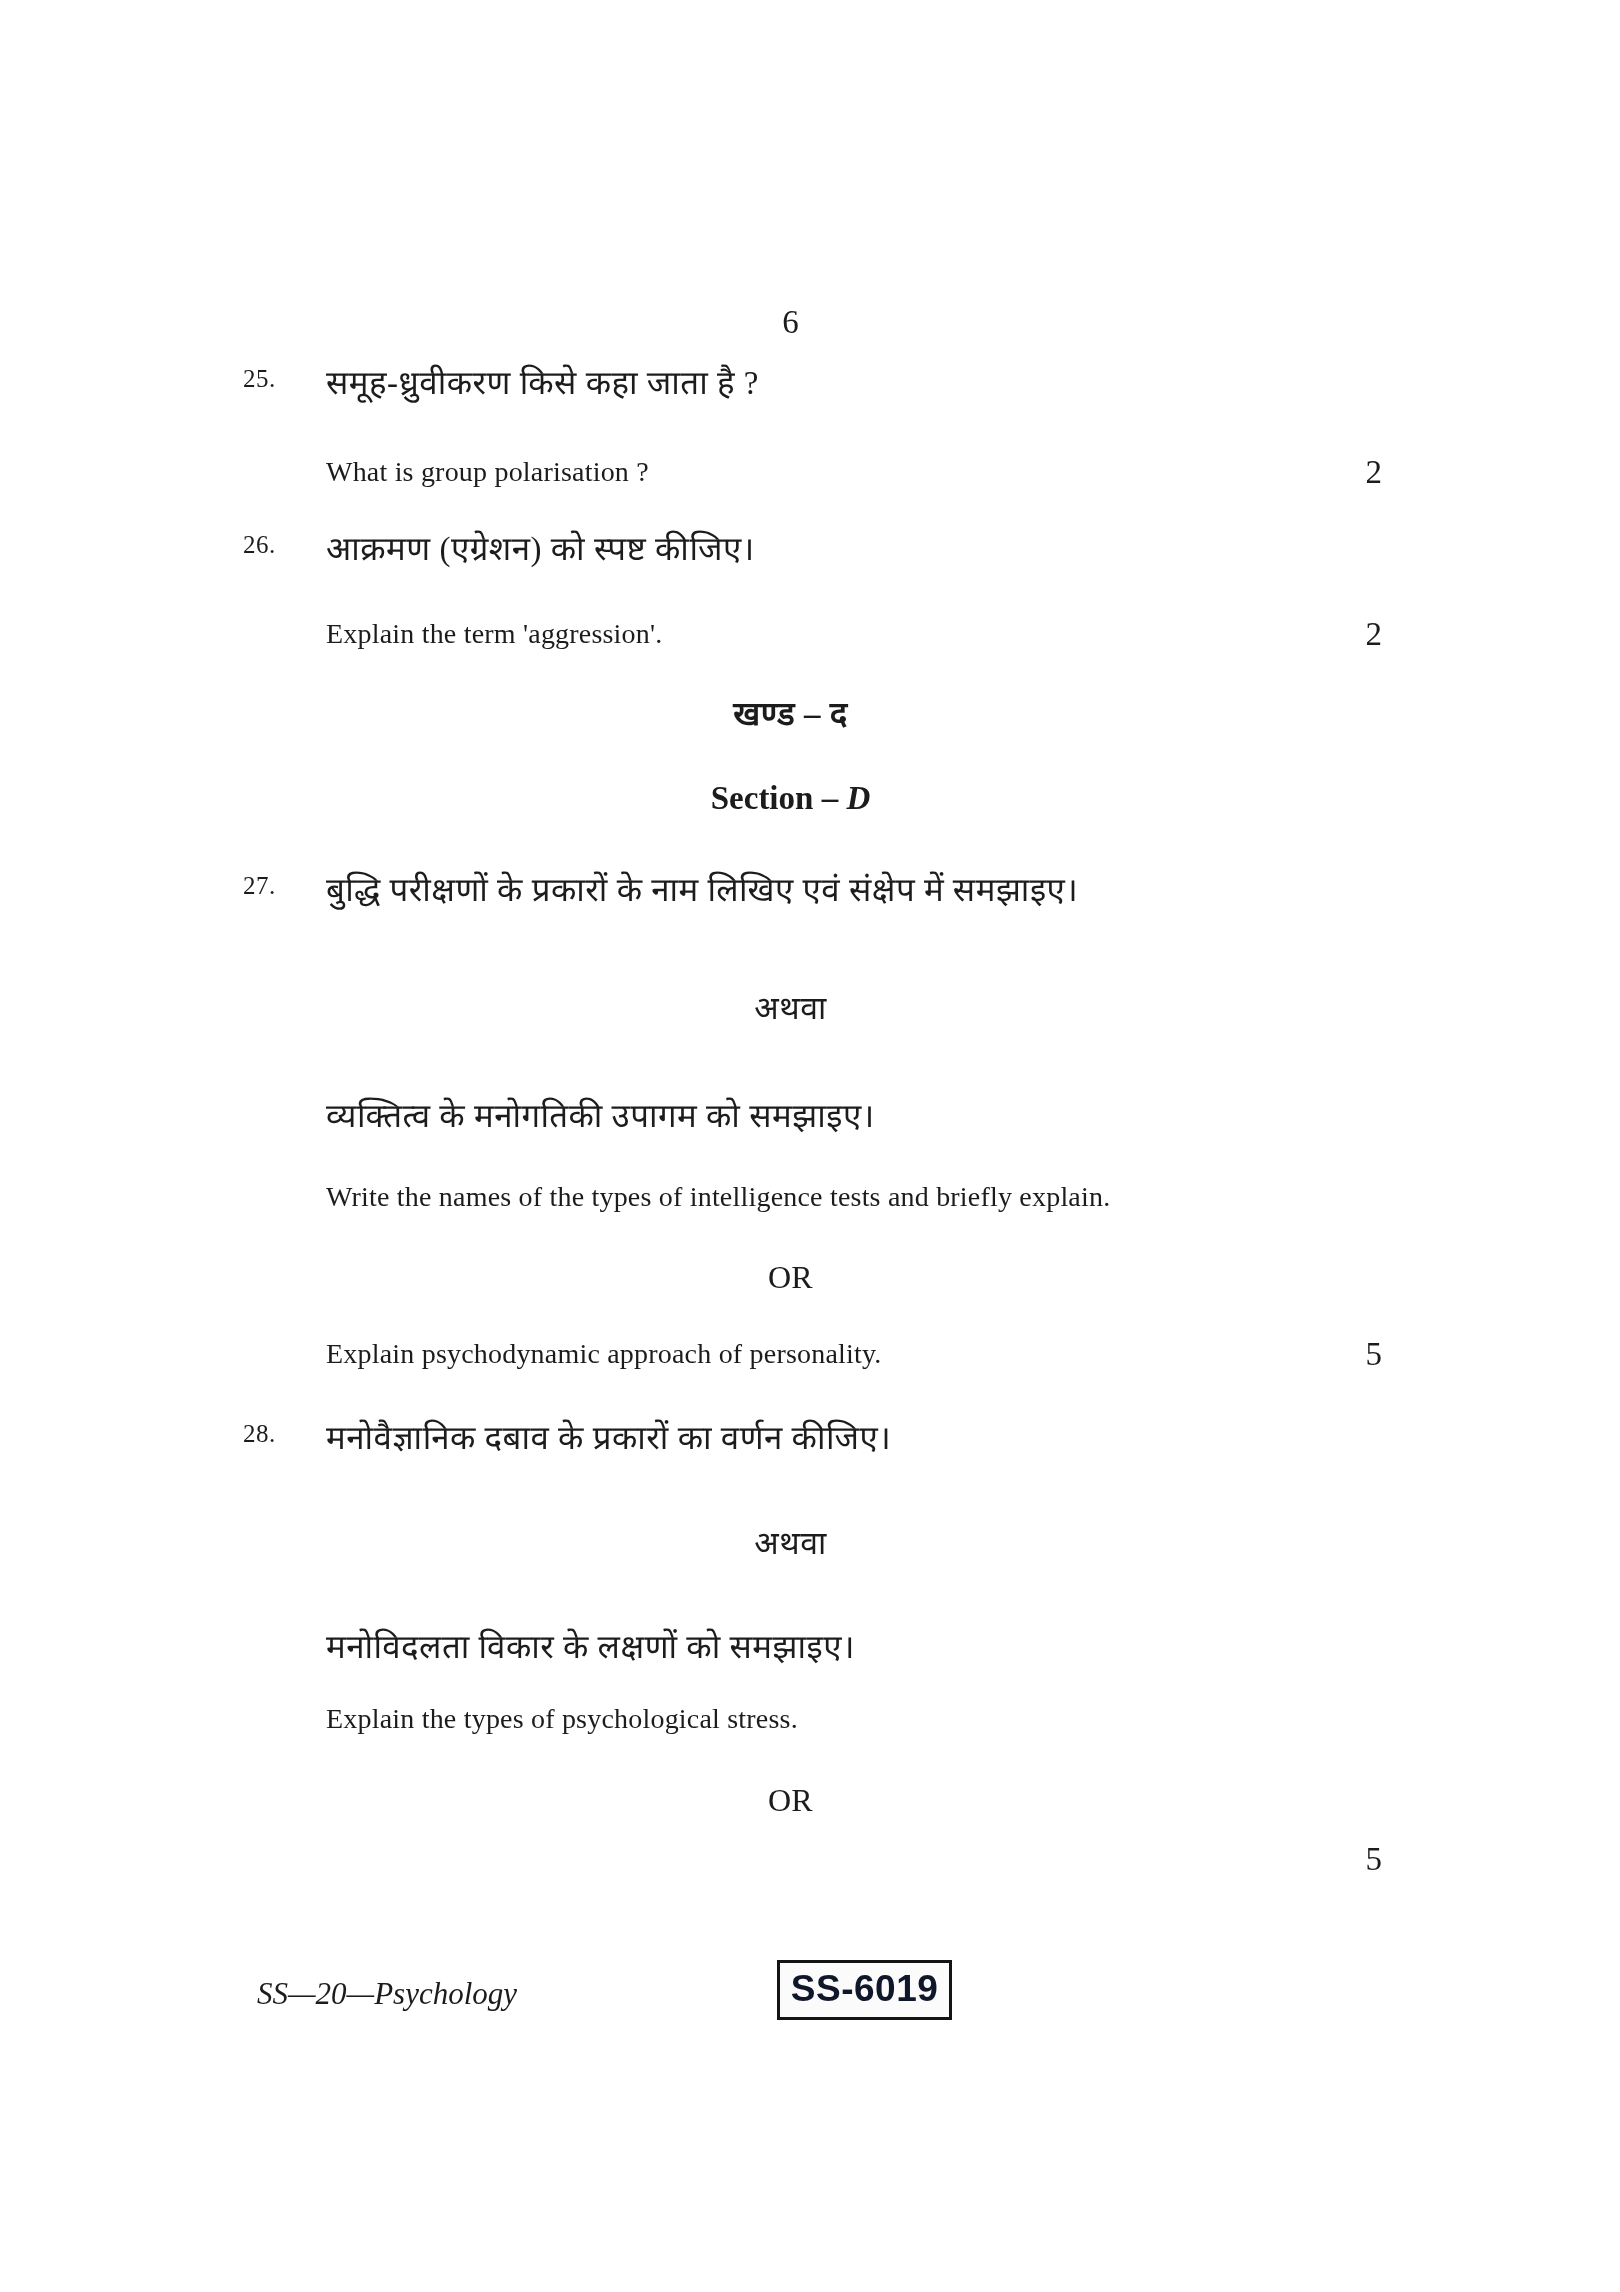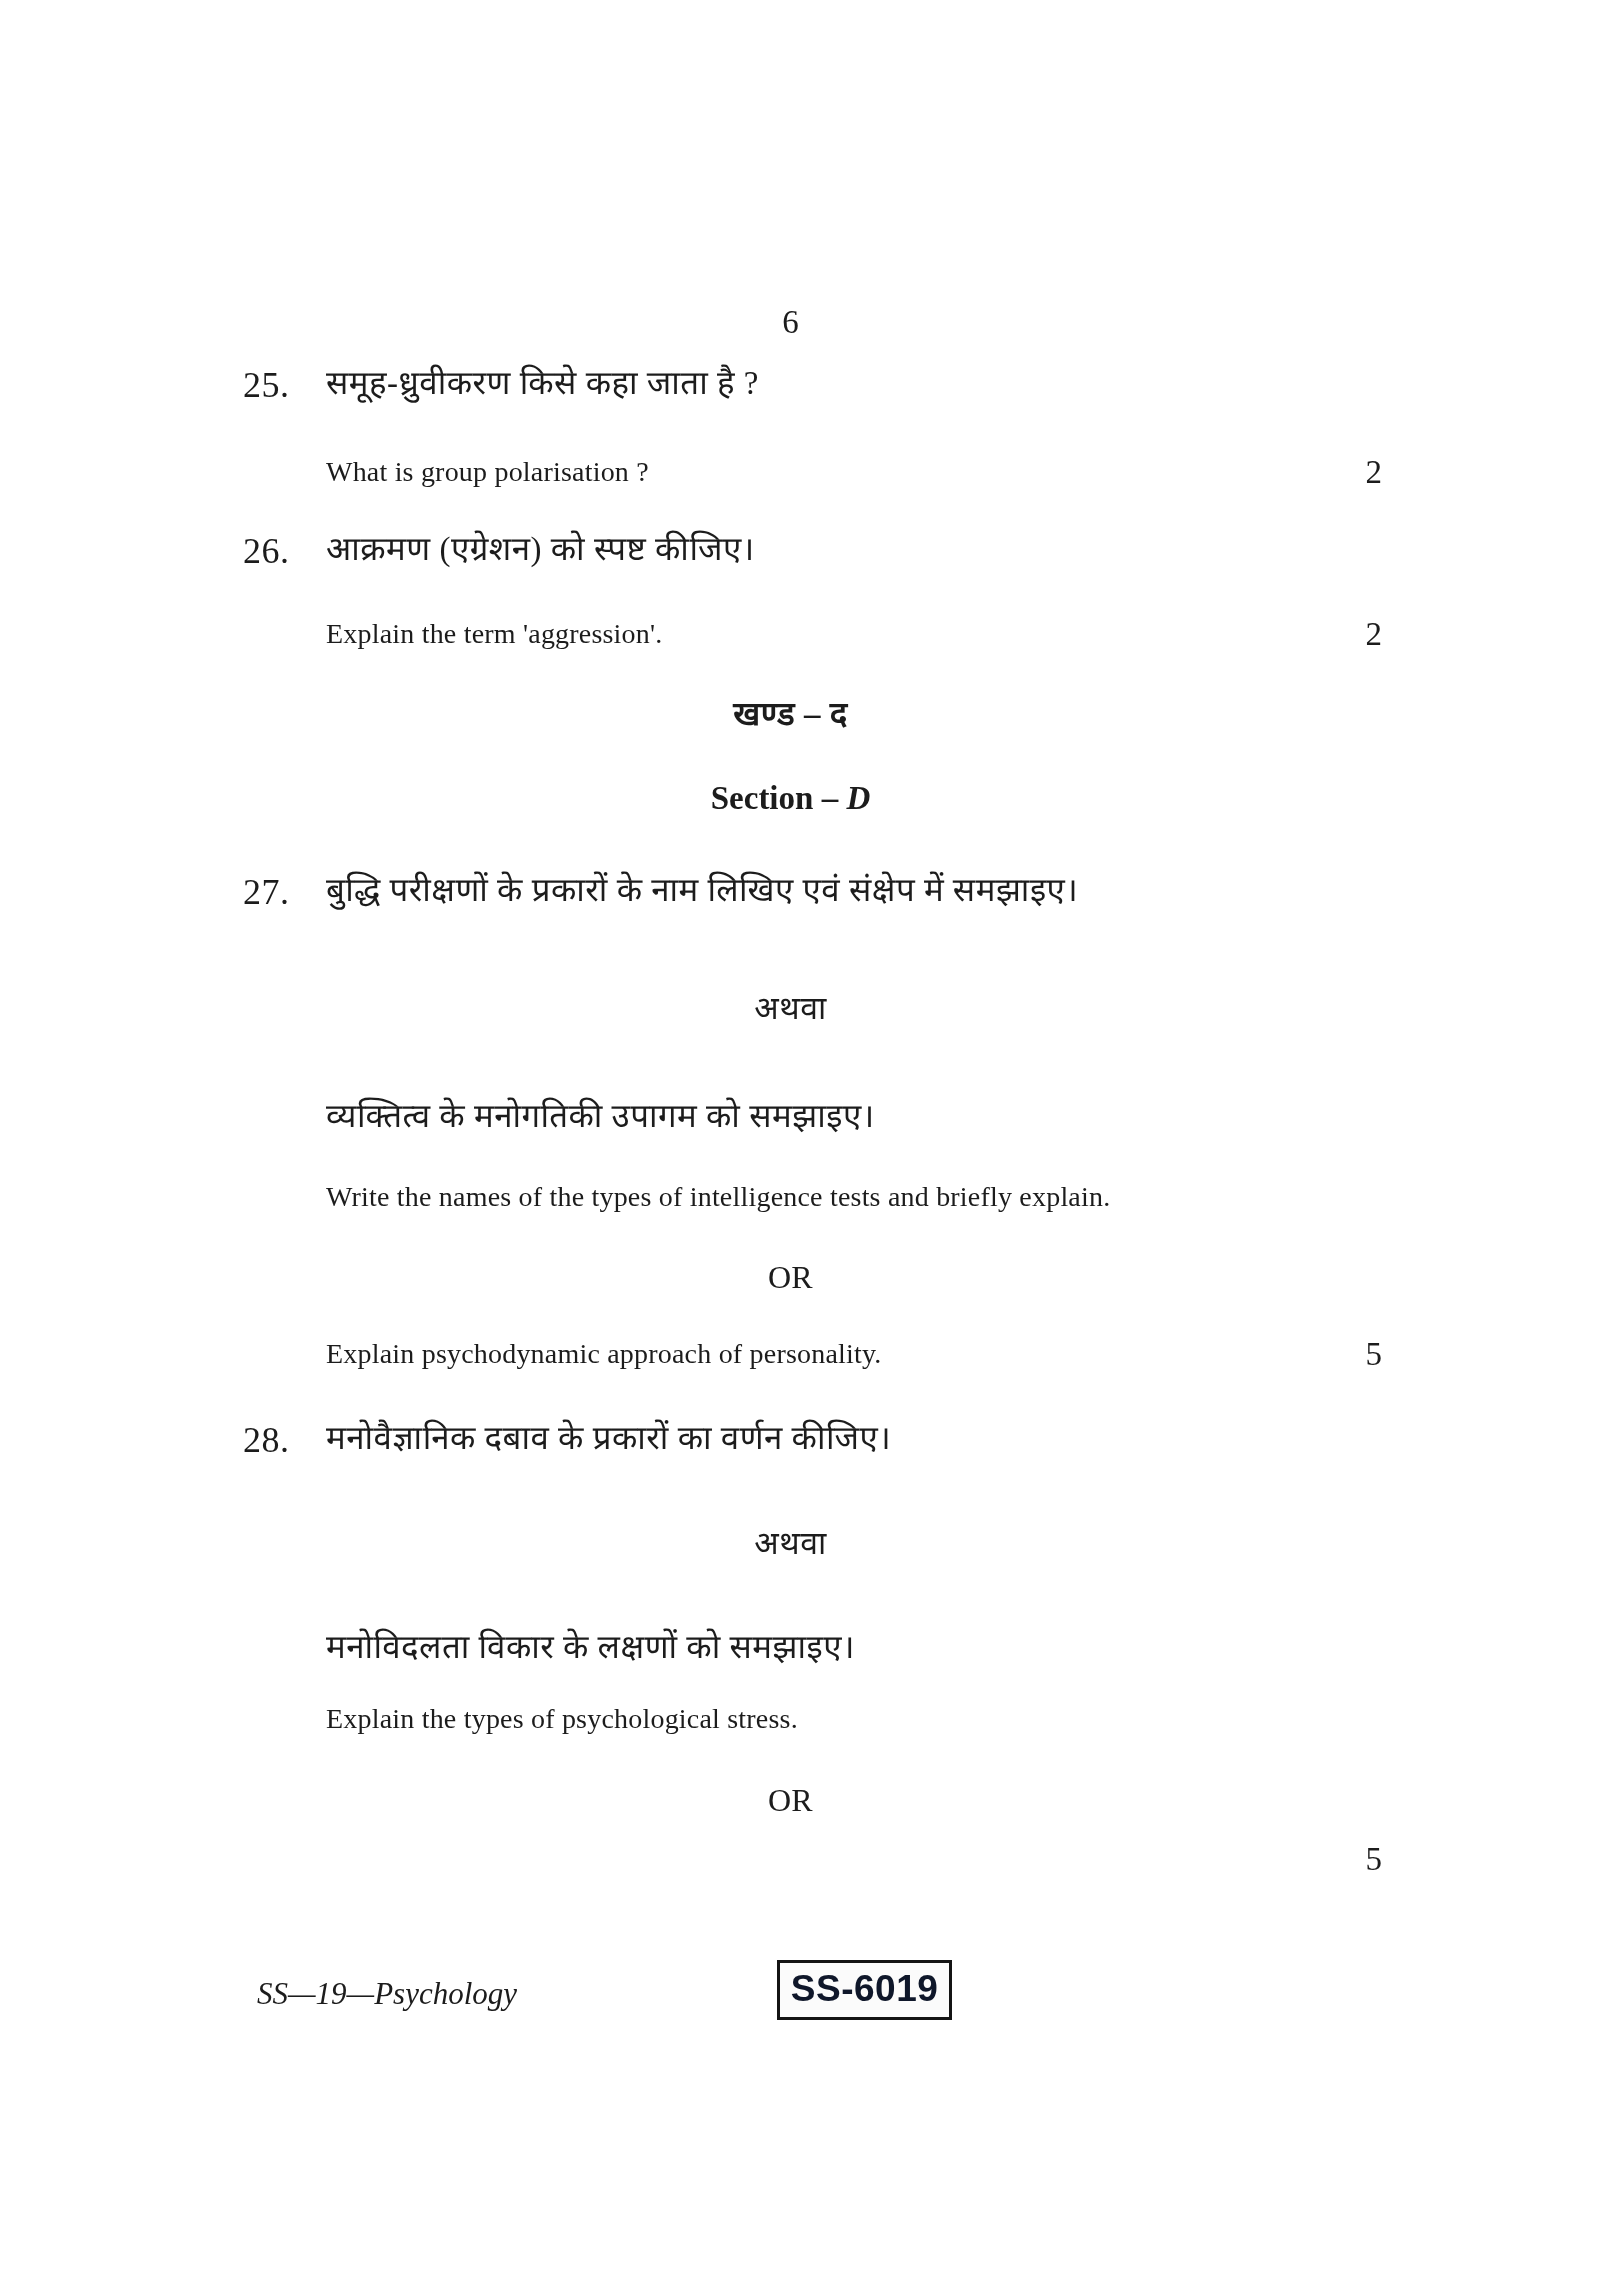--- a/index.html
+++ b/index.html
@@ -40,7 +40,7 @@
   .qno {
     display: inline-block;
     width: 83px;
-    font-size: 36px;
+    font-size: 25px;
     vertical-align: top;
   }
   .qtext { display: inline-block; vertical-align: top; }

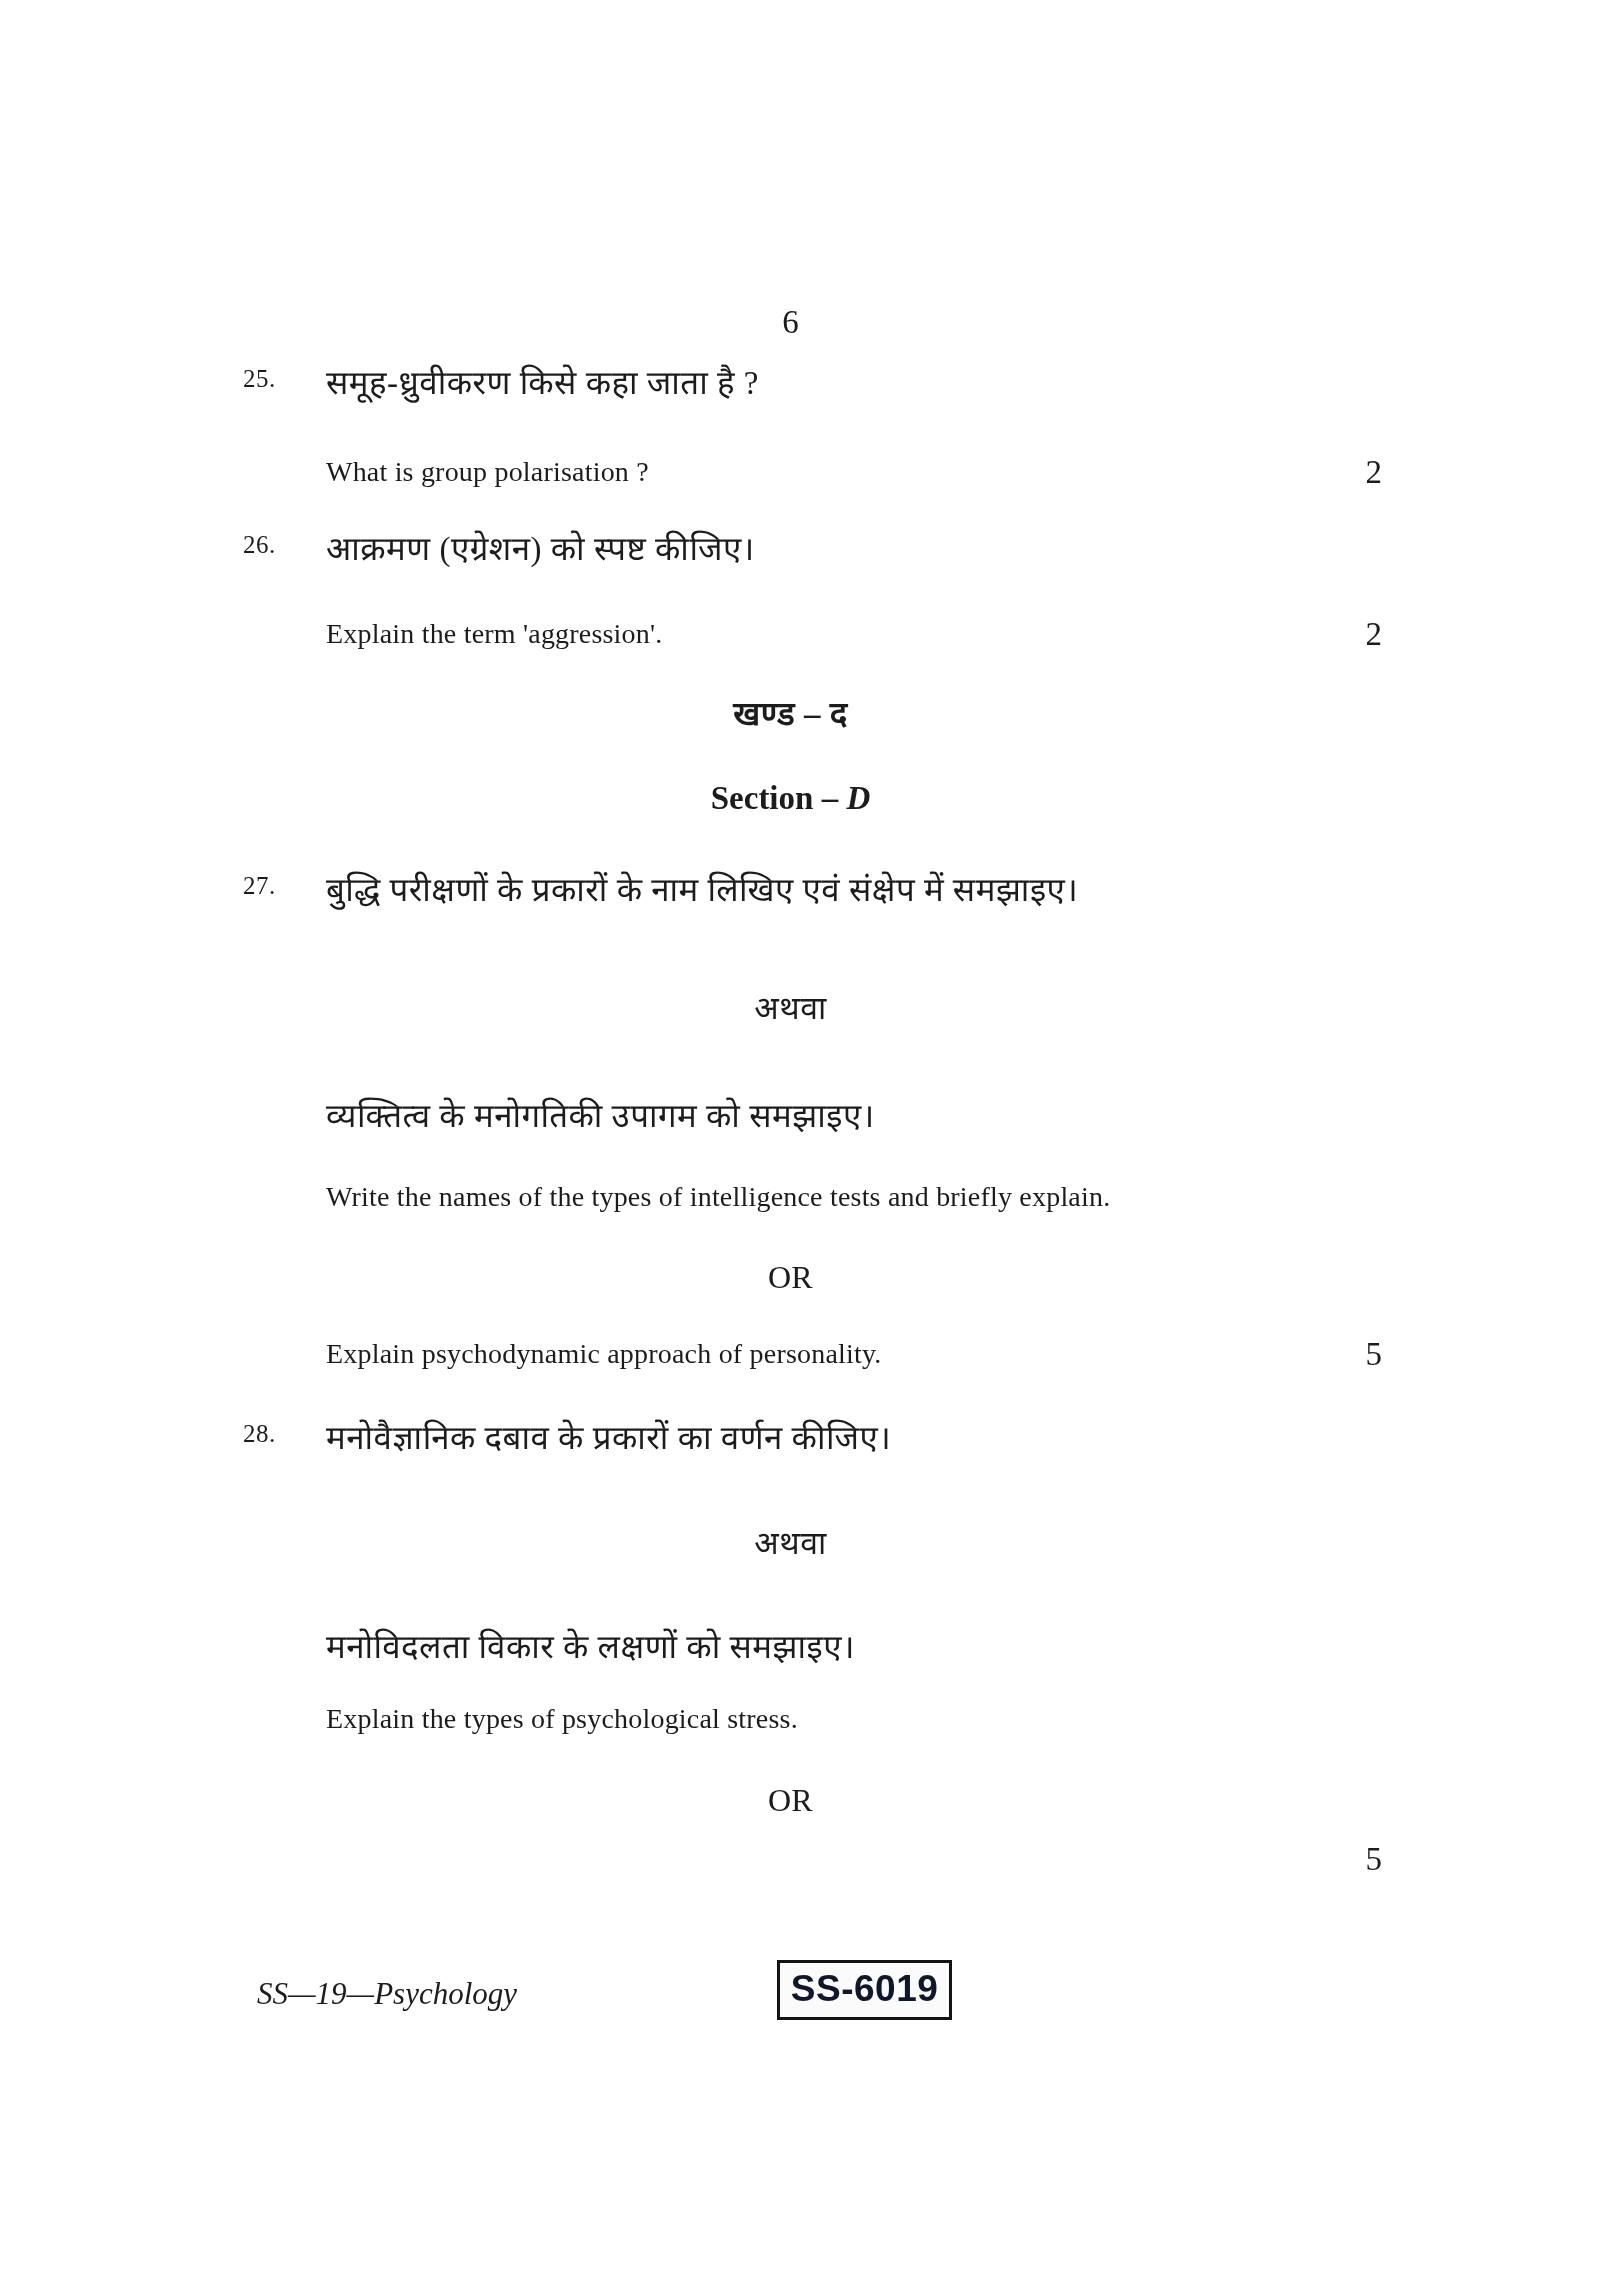--- a/index.html
+++ b/index.html
@@ -131,7 +131,7 @@
 
   <div class="abs marks" style="top:1841px">5</div>
 
-  <div class="abs footer-id">SS—19—Psychology</div>
+  <div class="abs footer-id">SS—20—Psychology</div>
   <div class="abs code-box">
     <span class="code">SS-6019</span>
   </div>

